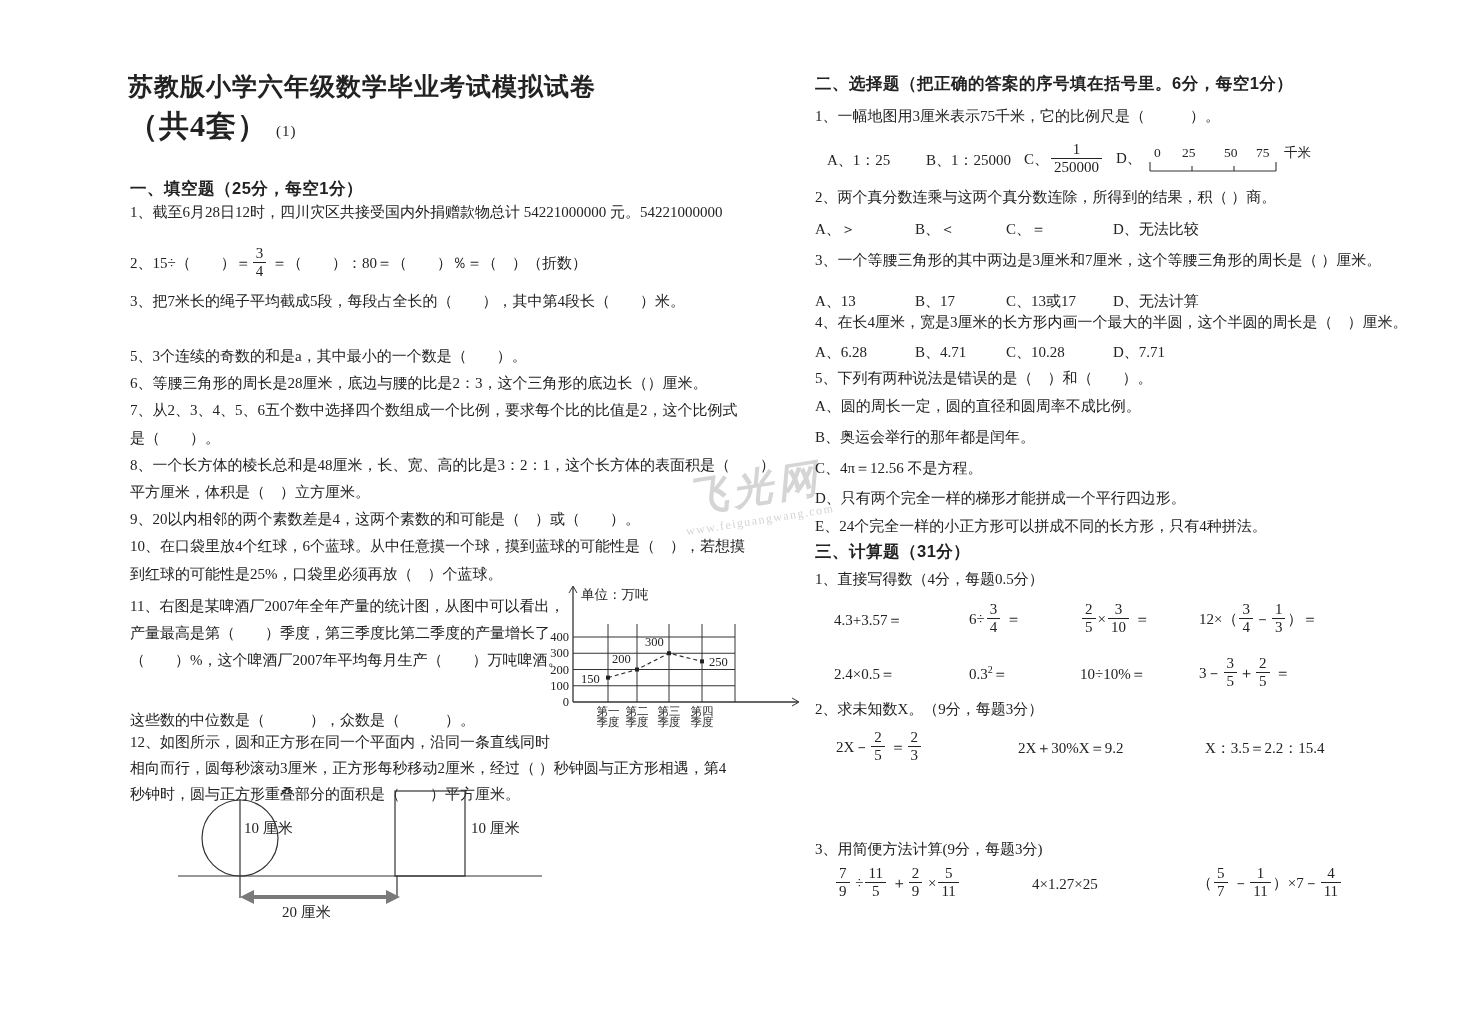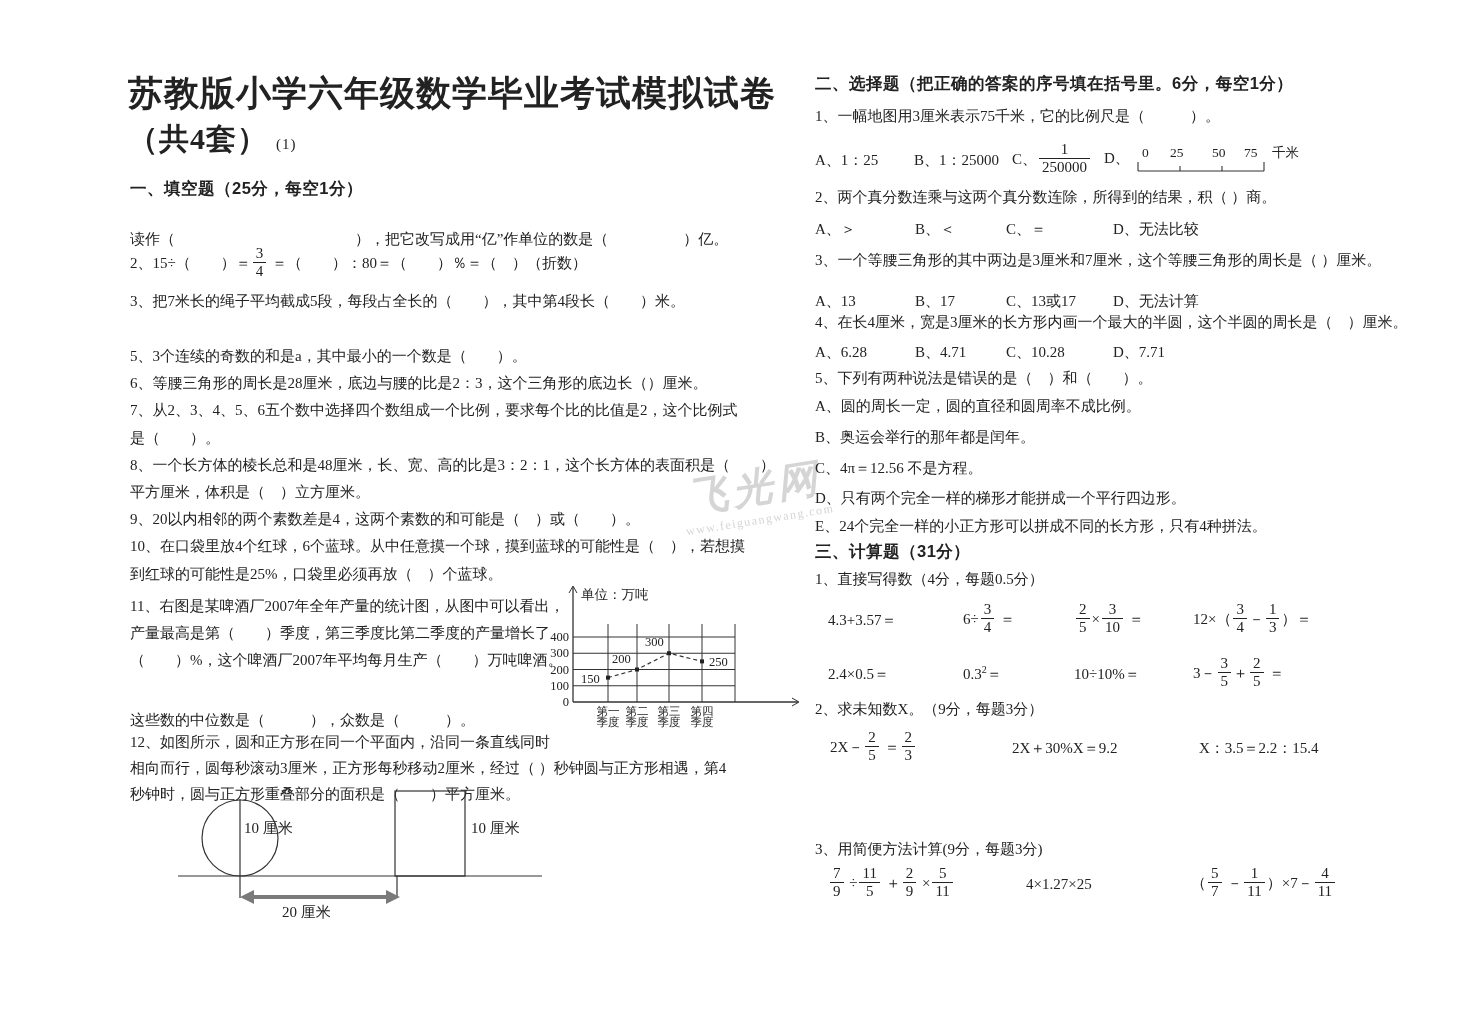--- a/index.html
+++ b/index.html
@@ -11,7 +11,7 @@
   .sec-head{position:absolute;font-family:"Liberation Sans",sans-serif;font-weight:bold;
             font-size:16.5px;white-space:nowrap;letter-spacing:.5px;}
   .doc-title{position:absolute;left:128px;top:70px;font-weight:bold;line-height:1.38;white-space:nowrap;}
-  .doc-title .t1{font-size:35px;letter-spacing:1px;}
+  .doc-title .t1{font-size:25px;letter-spacing:1px;}
   .doc-title .t2{font-size:30px;letter-spacing:1px;}
   .doc-title .sub{font-size:15px;font-weight:normal;margin-left:8px;}
   

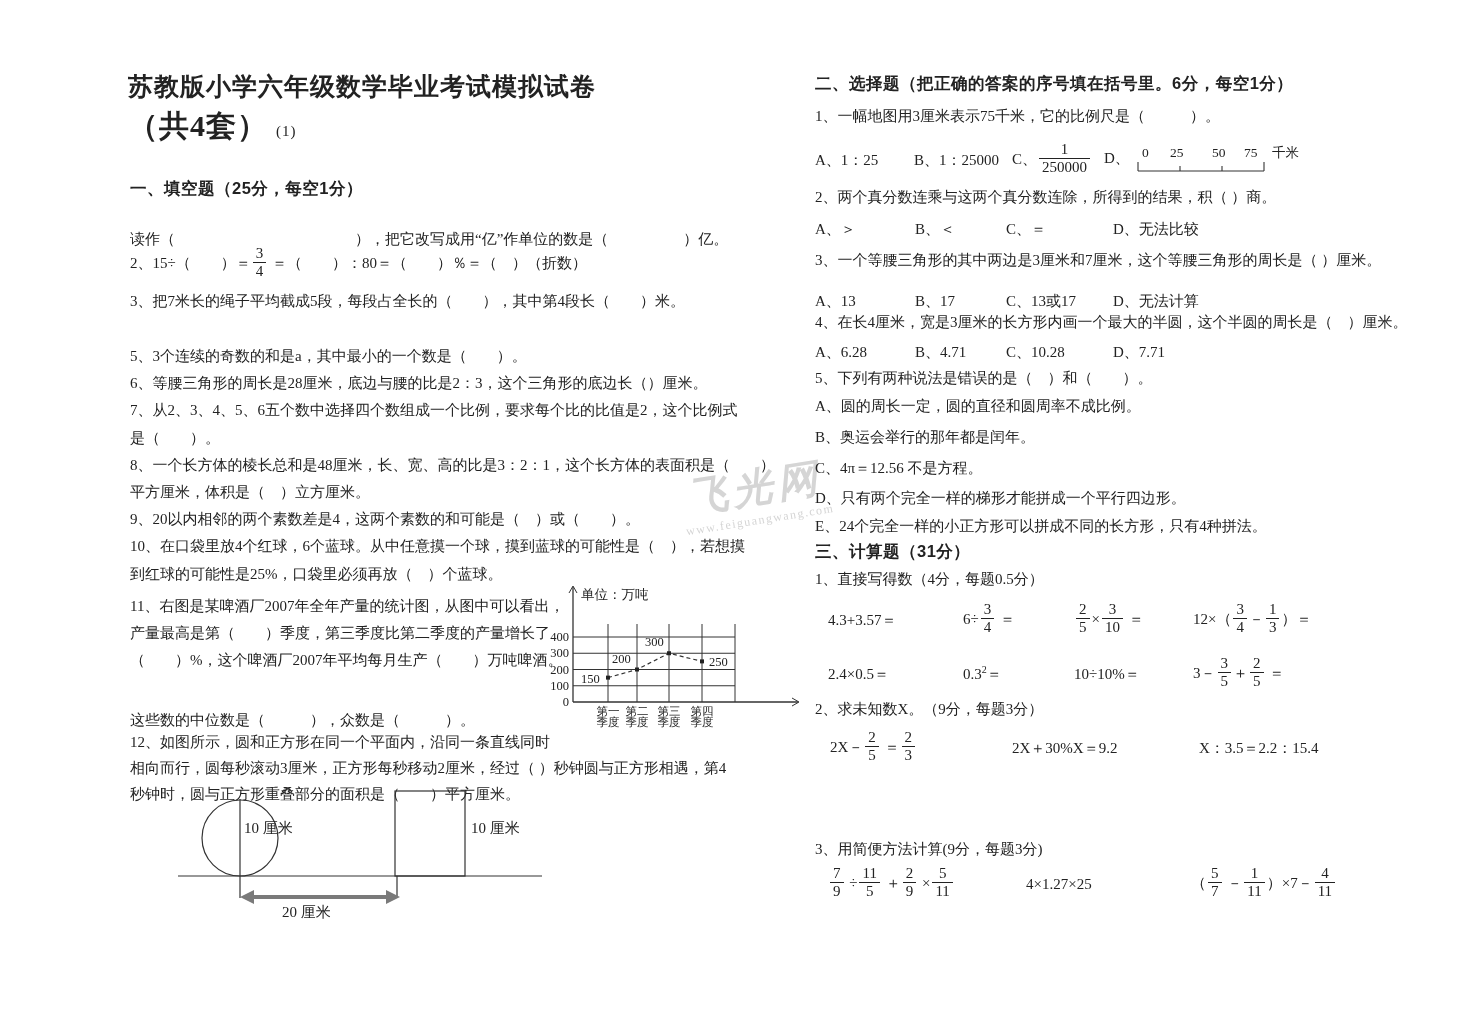--- a/index.html
+++ b/index.html
@@ -23,7 +23,7 @@
   
   .optrow{position:absolute;left:815px;display:grid;font-size:15px;white-space:nowrap;}
   .optrow4{grid-template-columns:100px 91px 107px auto;}
-  .q1row{grid-template-columns:99px 98px 92px auto;align-items:center;height:44px;}
+  .q1row{grid-template-columns:99px 98px 92px auto;align-items:center;height:44px;margin-left:12px;}
   .q1row svg{vertical-align:middle;margin-left:4px;}
   
   .calcrow{position:absolute;display:grid;align-items:center;height:52px;font-size:15px;}

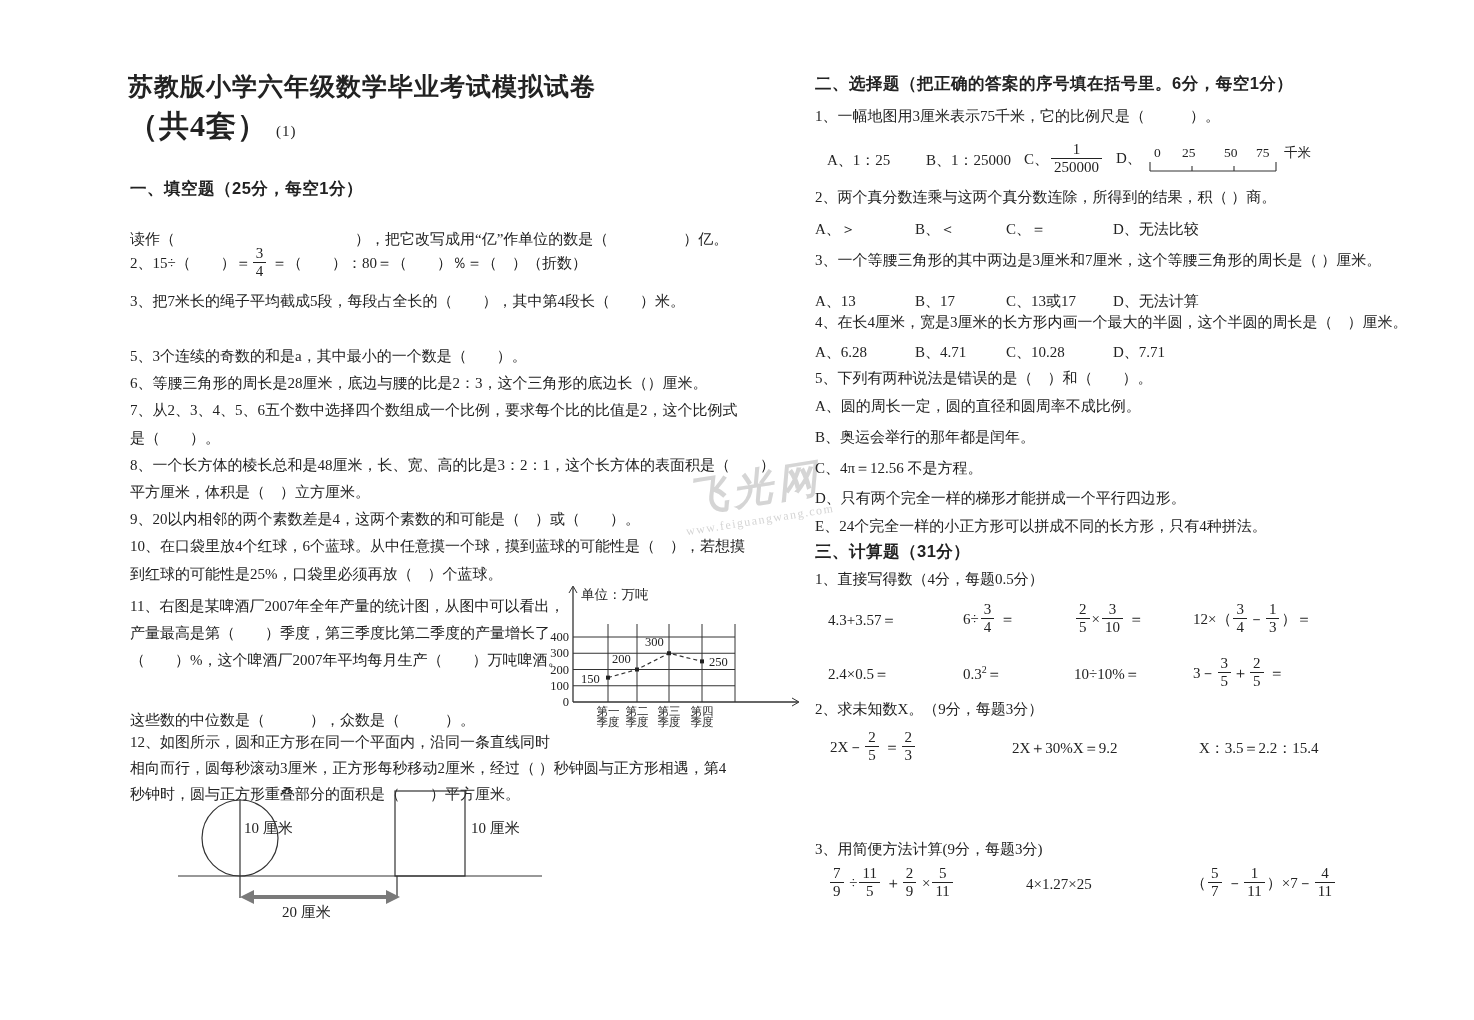--- a/index.html
+++ b/index.html
@@ -57,6 +57,7 @@
 
   <div class="sec-head" style="left:130px;top:178px">一、填空题（25分，每空1分）</div>
 
+  <div class="ln" style="top:203px">1、截至6月28日12时，四川灾区共接受国内外捐赠款物总计 54221000000 元。54221000000</div>
   <div class="ln" style="top:230px">读作（　　　　　　　　　　　　），把它改写成用“亿”作单位的数是（　　　　　）亿。</div>
   <div class="ln math" style="top:247px">2、15÷（　　）＝<span class="frac"><span class="fn">3</span><span class="fd">4</span></span> ＝（　　）：80＝（　　）％＝（　）（折数）</div>
   <div class="ln" style="top:292px">3、把7米长的绳子平均截成5段，每段占全长的（　　），其中第4段长（　　）米。</div>

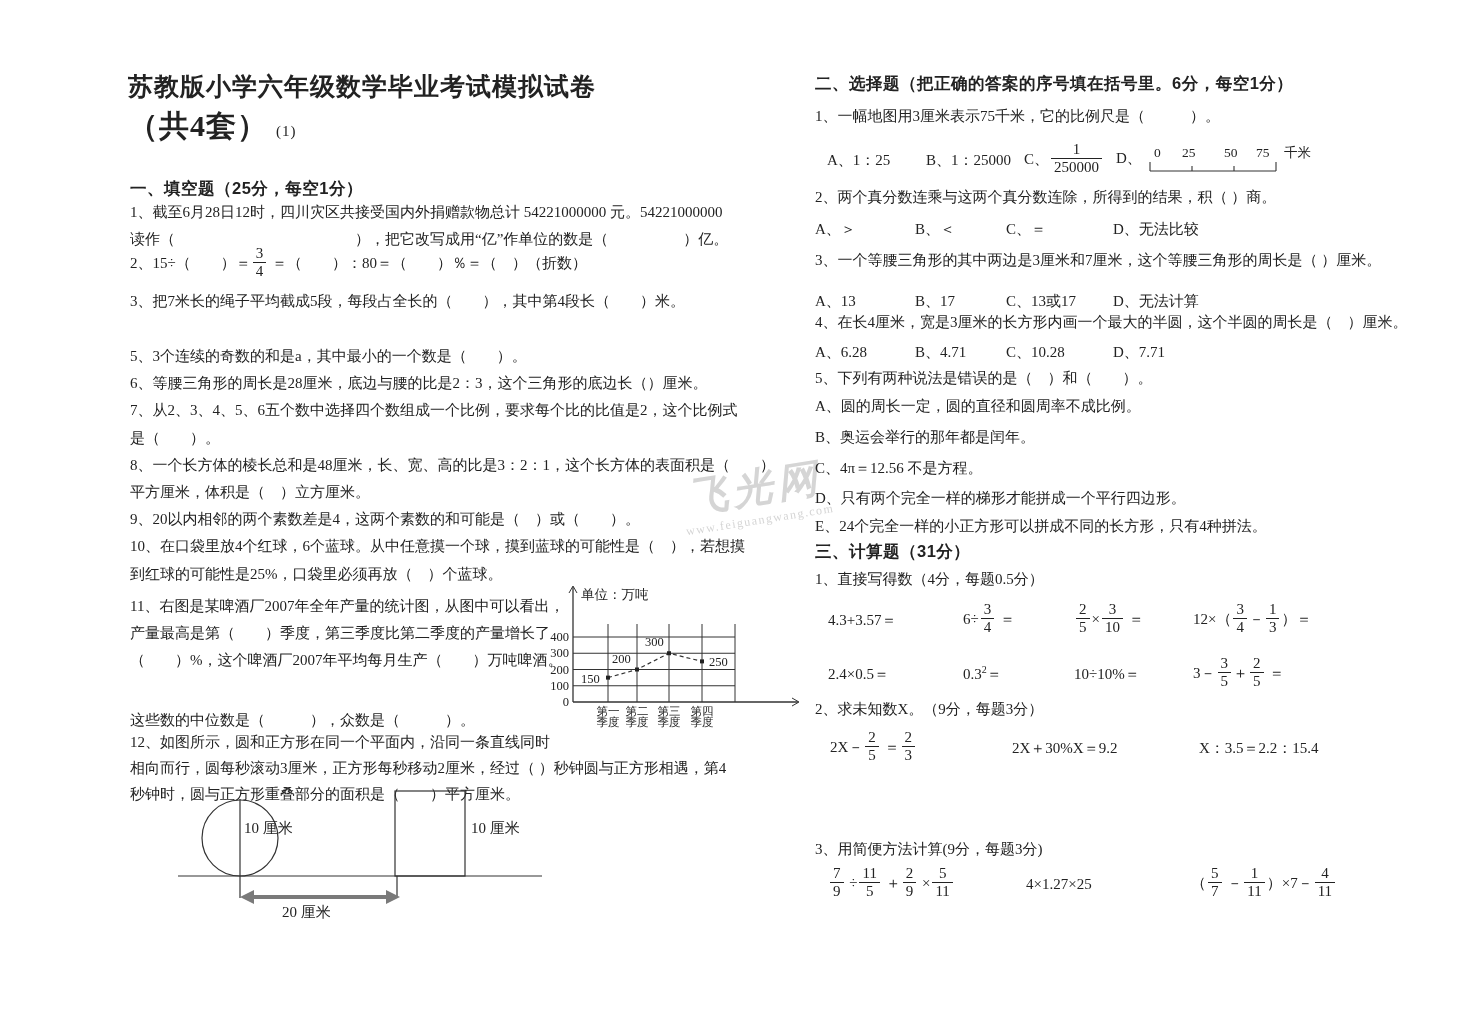--- a/index.html
+++ b/index.html
@@ -58,7 +58,6 @@
   <div class="sec-head" style="left:130px;top:178px">一、填空题（25分，每空1分）</div>
 
   <div class="ln" style="top:203px">1、截至6月28日12时，四川灾区共接受国内外捐赠款物总计 54221000000 元。54221000000</div>
-  <div class="ln" style="top:230px">读作（　　　　　　　　　　　　），把它改写成用“亿”作单位的数是（　　　　　）亿。</div>
   <div class="ln math" style="top:247px">2、15÷（　　）＝<span class="frac"><span class="fn">3</span><span class="fd">4</span></span> ＝（　　）：80＝（　　）％＝（　）（折数）</div>
   <div class="ln" style="top:292px">3、把7米长的绳子平均截成5段，每段占全长的（　　），其中第4段长（　　）米。</div>
   <div class="ln" style="top:347px">5、3个连续的奇数的和是a，其中最小的一个数是（　　）。</div>

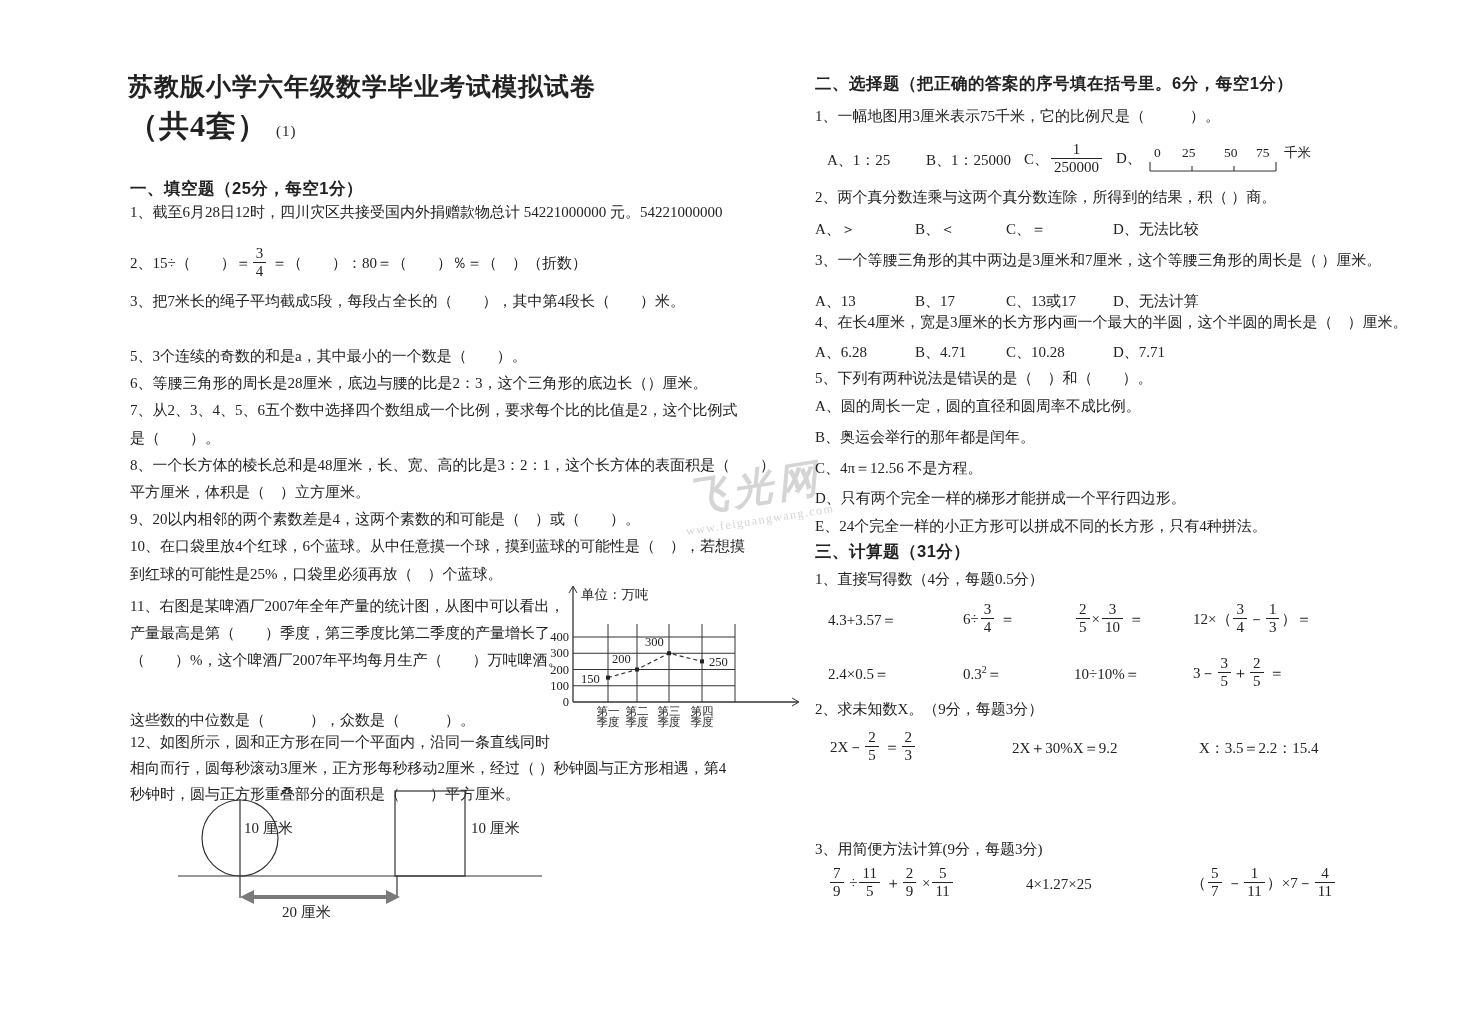--- a/index.html
+++ b/index.html
@@ -26,7 +26,7 @@
   .q1row{grid-template-columns:99px 98px 92px auto;align-items:center;height:44px;margin-left:12px;}
   .q1row svg{vertical-align:middle;margin-left:4px;}
   
-  .calcrow{position:absolute;display:grid;align-items:center;height:52px;font-size:15px;}
+  .calcrow{position:absolute;display:grid;align-items:center;height:52px;font-size:15px;margin-left:6px;}
   .row134{left:828px;grid-template-columns:135px 111px 119px auto;}
   .rowc2{left:830px;grid-template-columns:182px 187px auto;}
   .rowc3{left:828px;grid-template-columns:198px 165px auto;}

